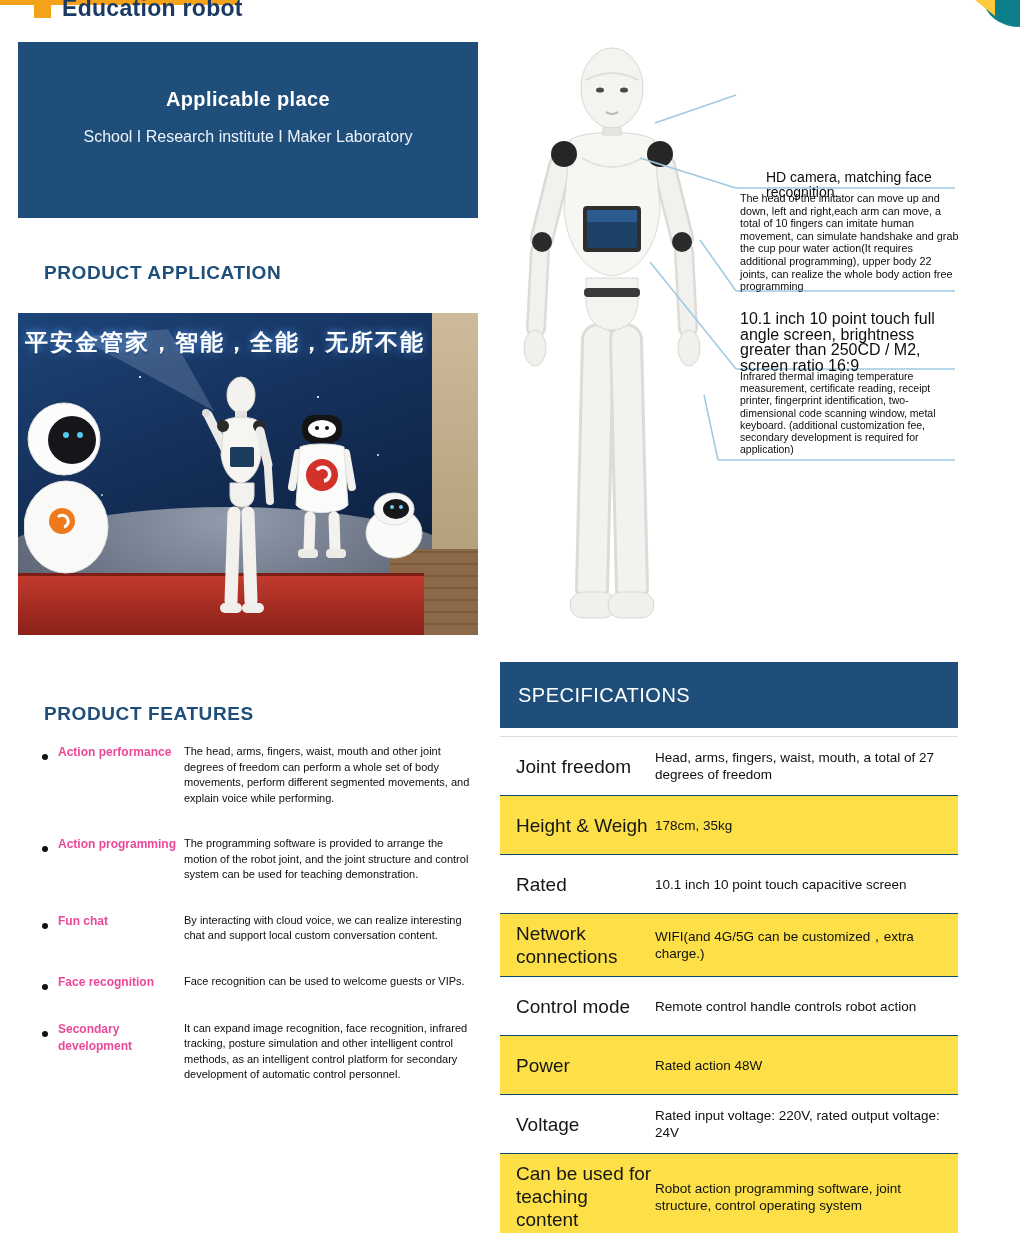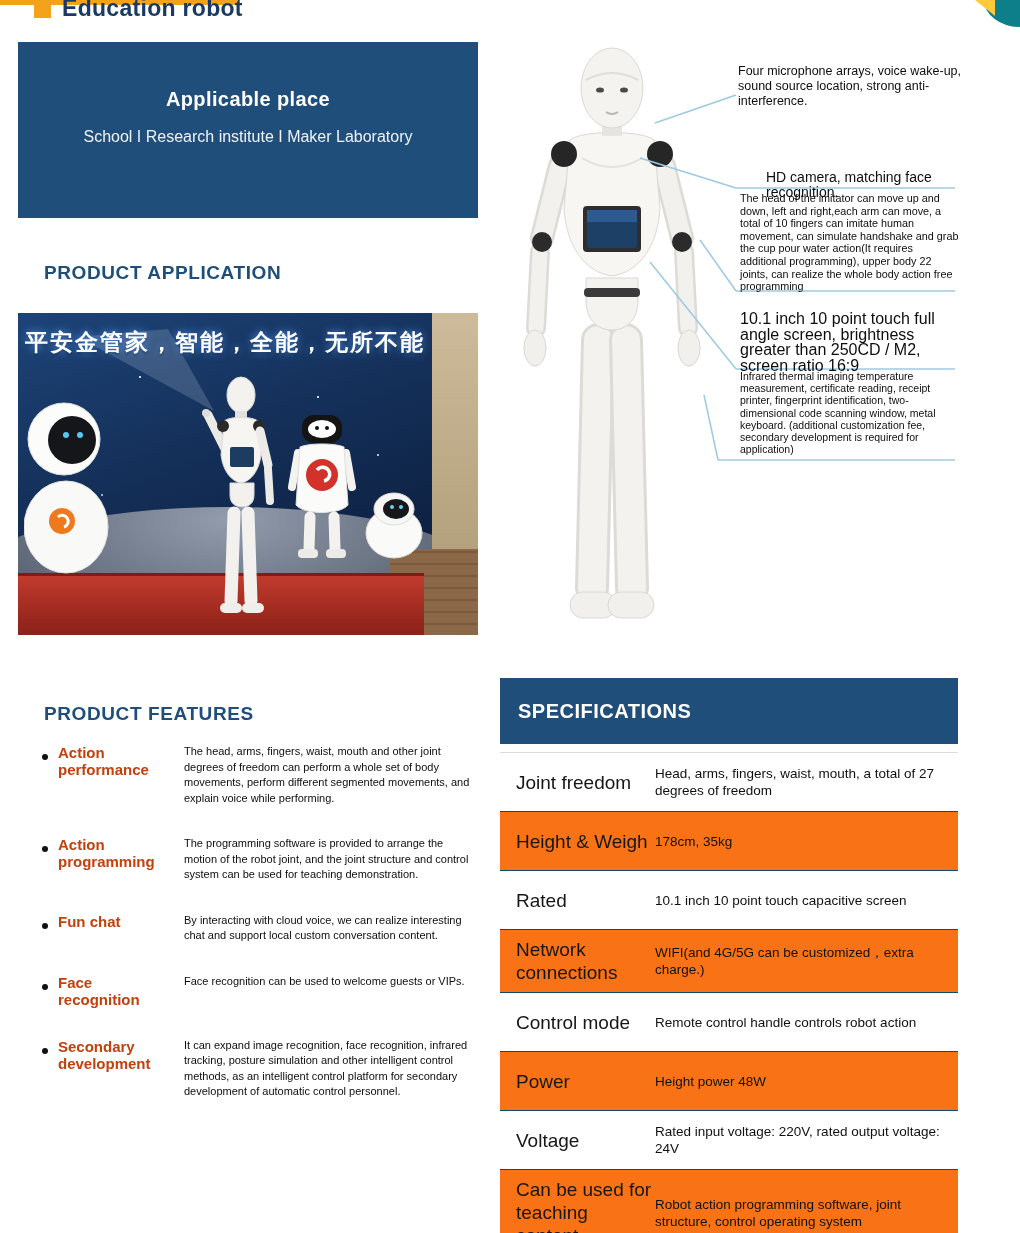--- a/index.html
+++ b/index.html
@@ -210,7 +210,6 @@
     </g>
   </svg>
 
-  <p class="callout callout-1">Four microphone arrays, voice wake-up, sound source location, strong anti-interference.</p>
   <p class="callout callout-2">HD camera, matching face recognition.</p>
   <p class="callout callout-3">The head of the imitator can move up and down, left and right,each arm can move, a total of 10 fingers can imitate human movement, can simulate handshake and grab the cup pour water action(It requires additional programming), upper body 22 joints, can realize the whole body action free programming</p>
   <p class="callout callout-4">10.1 inch 10 point touch full angle screen, brightness greater than 250CD / M2, screen ratio 16:9</p>

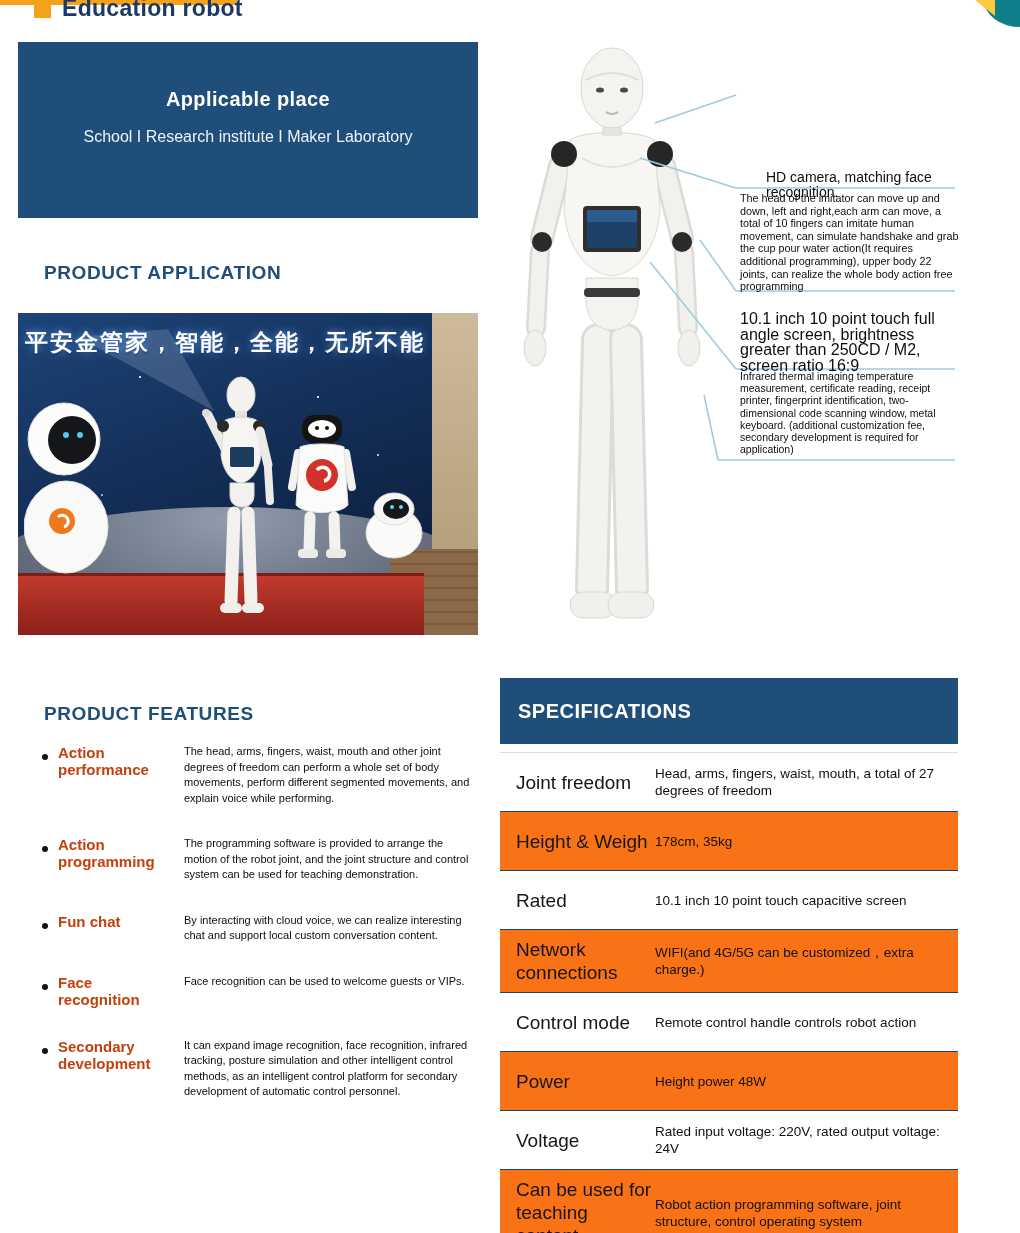--- a/index.html
+++ b/index.html
@@ -69,8 +69,8 @@
 
   
   .specs { left:500px; top:662px; width:458px; }
-  .spec-header { height:66px; background:#1f4e7a; color:#fff; font-size:20px; font-weight:bold; line-height:66px;
-    padding-left:18px; letter-spacing:.5px;margin-top:16px; }
+  .spec-header { height:66px; background:#1f4e7a; color:#fff; font-size:20px; font-weight:normal; line-height:66px;
+    padding-left:18px; letter-spacing:.5px; }
   .spec-table { margin-top:8px; border-top:1px solid #d9dde0; }
   .spec-row { display:flex; align-items:center; min-height:59px; padding:8px 0; border-bottom:1px solid #0c4a6e; }
   .spec-row.alt { background:#f97316; }

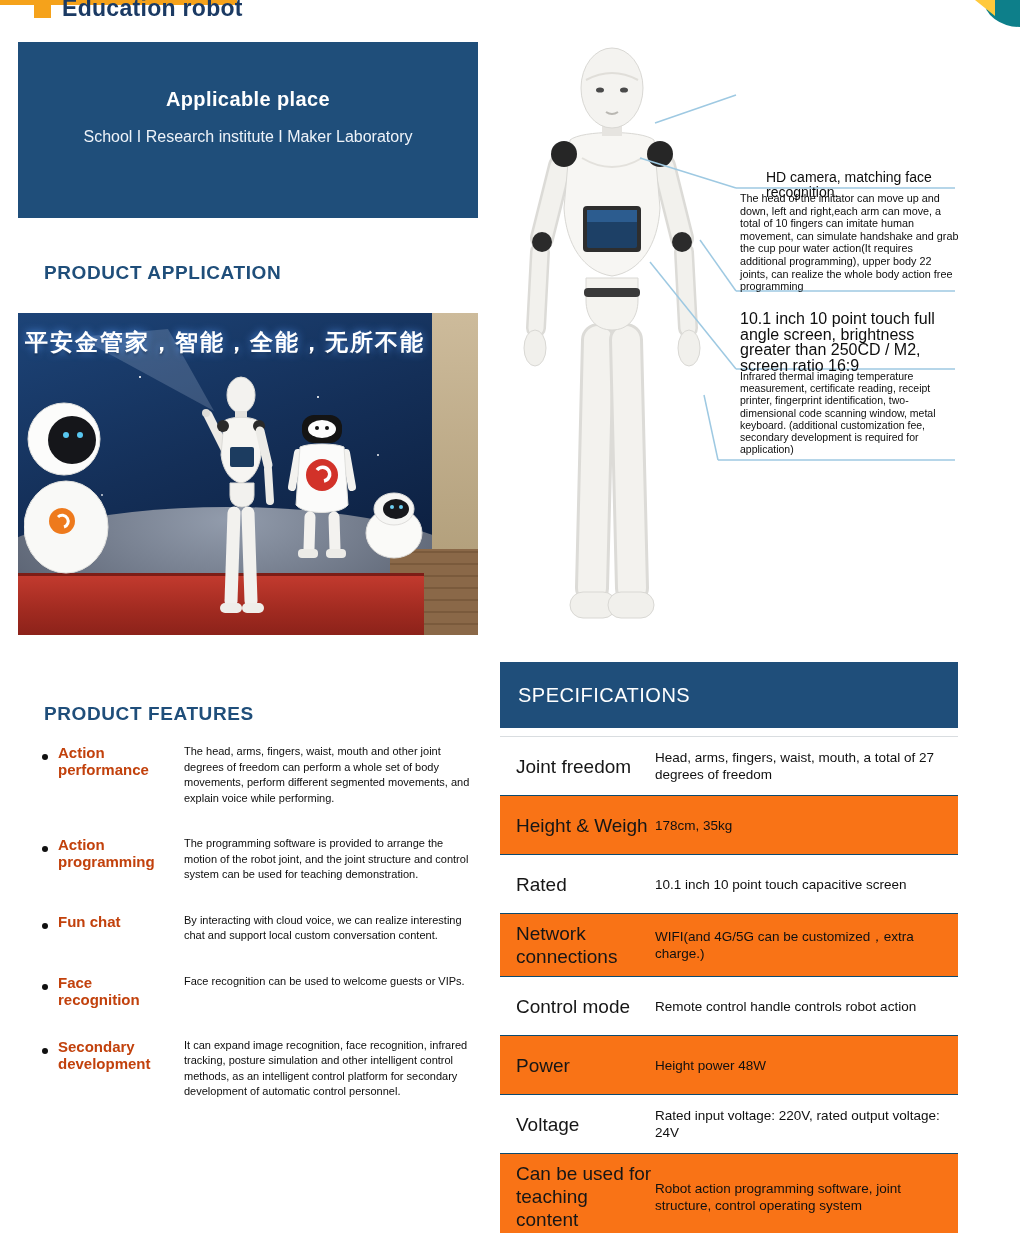--- a/index.html
+++ b/index.html
@@ -64,7 +64,7 @@
   .features { left:30px; top:744px; width:442px; }
   .feature { display:flex; margin-bottom:30px; }
   .feature .bullet { width:6px; height:6px; border-radius:50%; background:#111; margin:10px 10px 0 12px; flex:none; }
-  .feature .flabel { width:118px; flex:none; font-size:15px; font-weight:bold; color:#c2410c; line-height:17px; }
+  .feature .flabel { width:118px; flex:none; font-size:12px; font-weight:bold; color:#ec4899; line-height:17px; }
   .feature .fdesc { flex:1; font-size:11px; line-height:15.5px; color:#0d0d0d; padding-left:8px; }
 
   

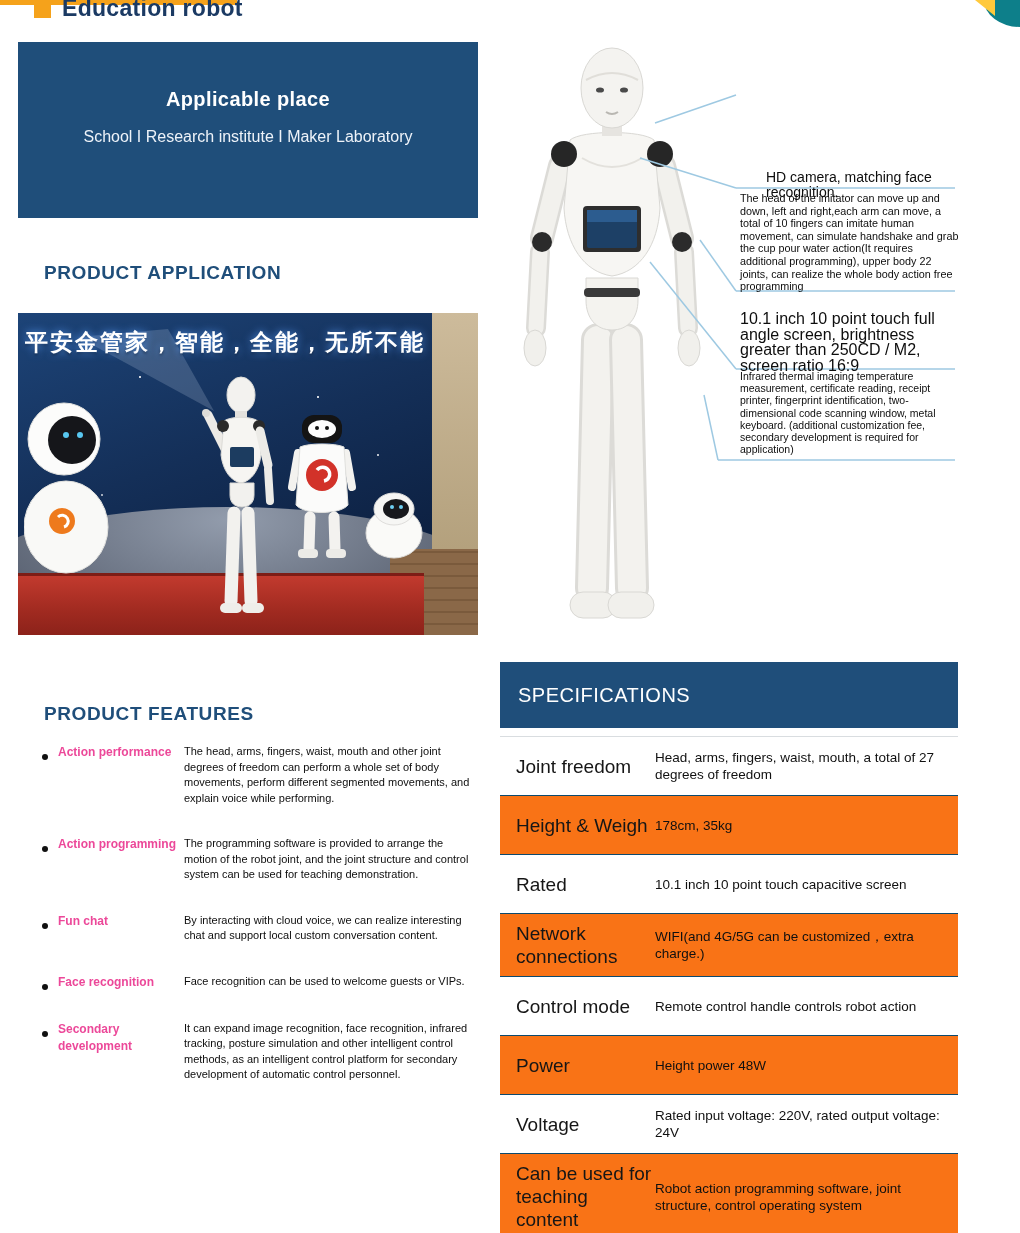--- a/index.html
+++ b/index.html
@@ -73,7 +73,7 @@
     padding-left:18px; letter-spacing:.5px; }
   .spec-table { margin-top:8px; border-top:1px solid #d9dde0; }
   .spec-row { display:flex; align-items:center; min-height:59px; padding:8px 0; border-bottom:1px solid #0c4a6e; }
-  .spec-row.alt { background:#f97316; }
+  .spec-row.alt { background:#fde047; }
   .spec-row .slabel { flex:none; width:155px; padding-left:16px; font-size:19px; color:#161616; line-height:23px; }
   .spec-row .svalue { flex:1; font-size:13.5px; color:#101010; line-height:17px; padding-right:18px; }
 </style>

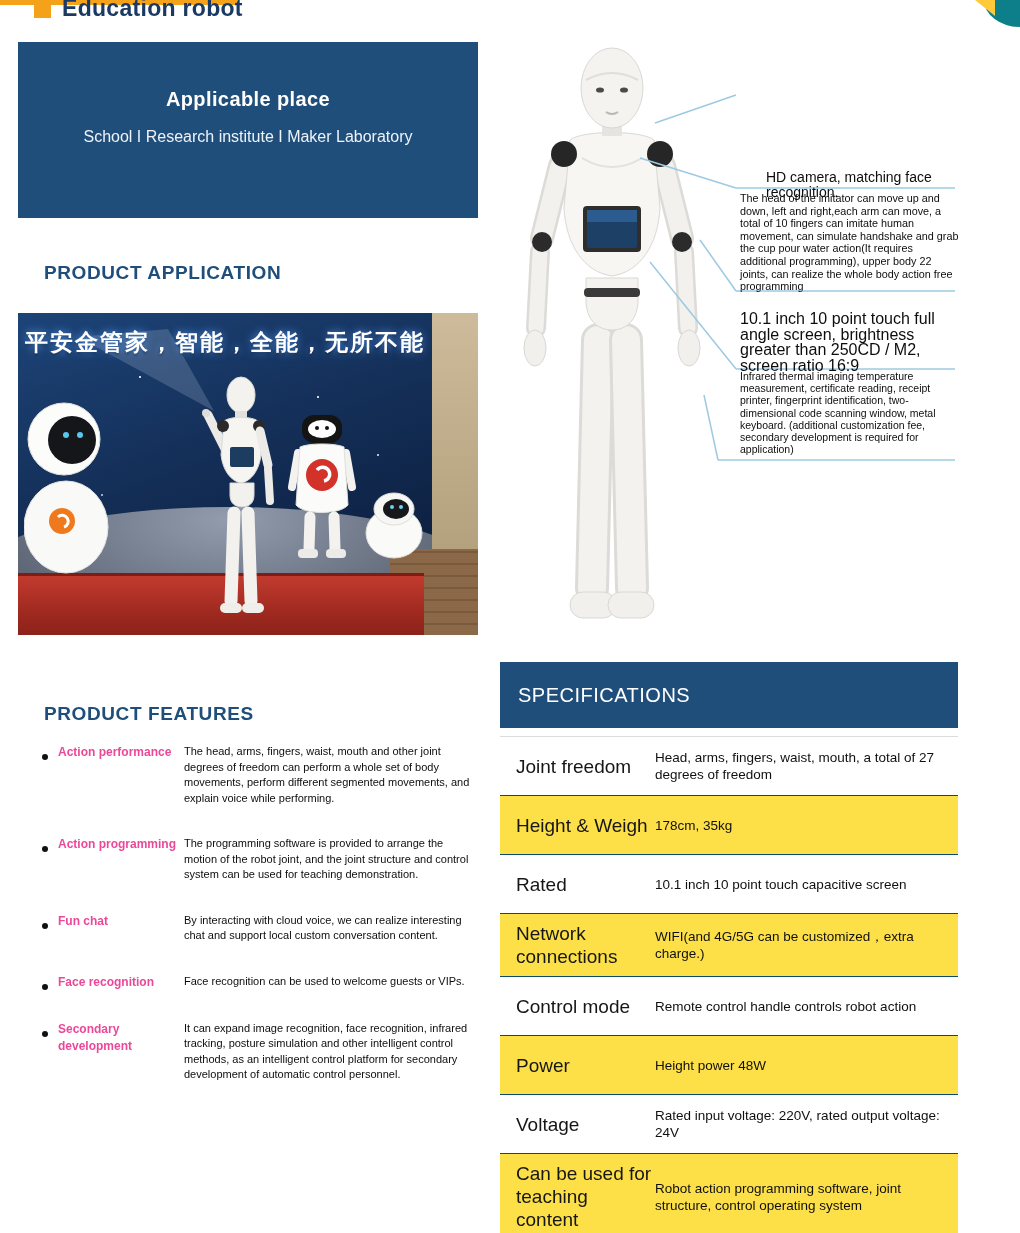--- a/index.html
+++ b/index.html
@@ -269,7 +269,7 @@
       </div>
       <div class="spec-row alt">
         <div class="slabel">Power</div>
-        <div class="svalue">Height power 48W</div>
+        <div class="svalue">Rated action 48W</div>
       </div>
       <div class="spec-row">
         <div class="slabel">Voltage</div>

